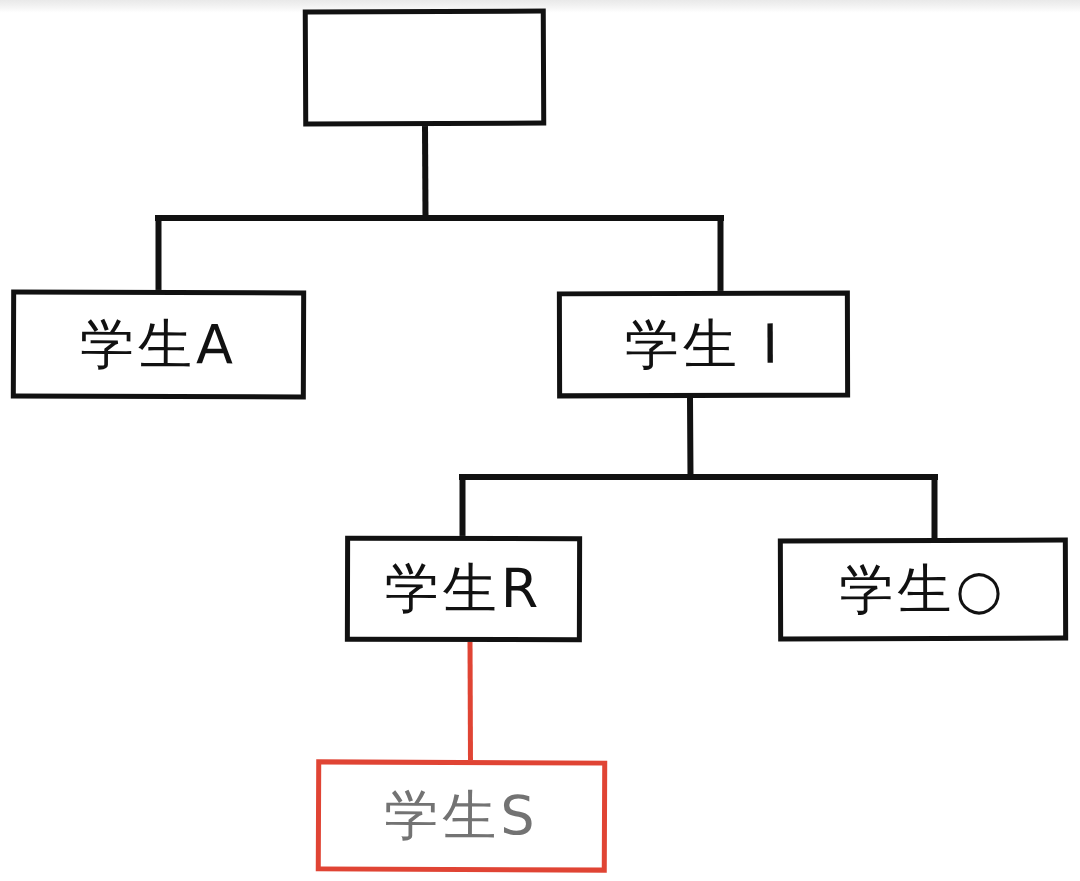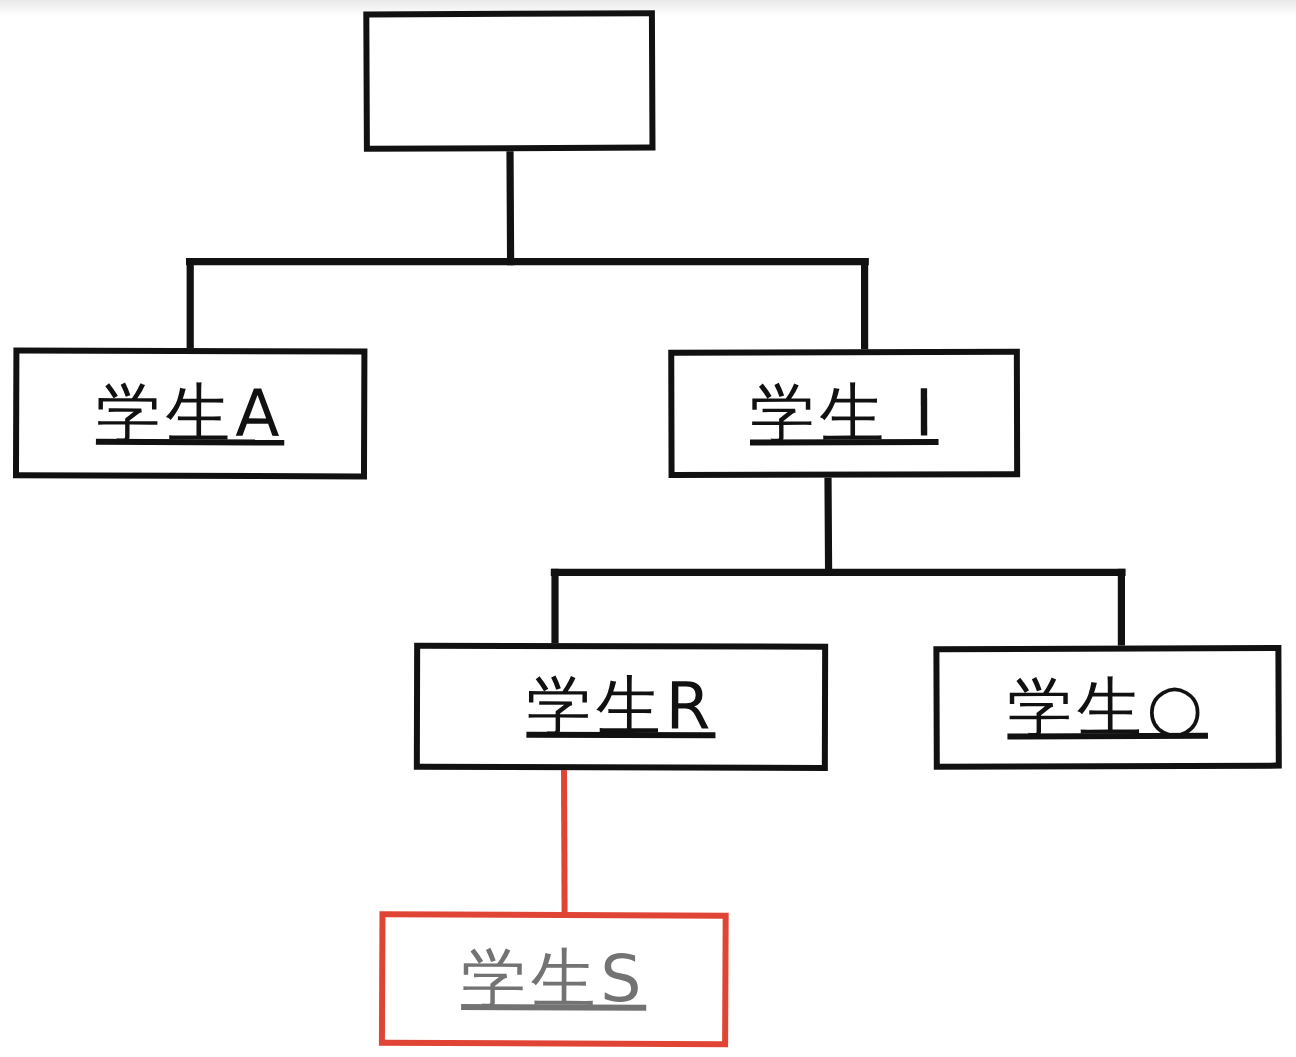--- a/index.html
+++ b/index.html
@@ -57,7 +57,6 @@
     white-space: nowrap;
     font-weight: 400;
     user-select: none;
-    text-decoration: underline;
   }
   .label-black { color: #111111; }
   .label-red   { color: #737373; }

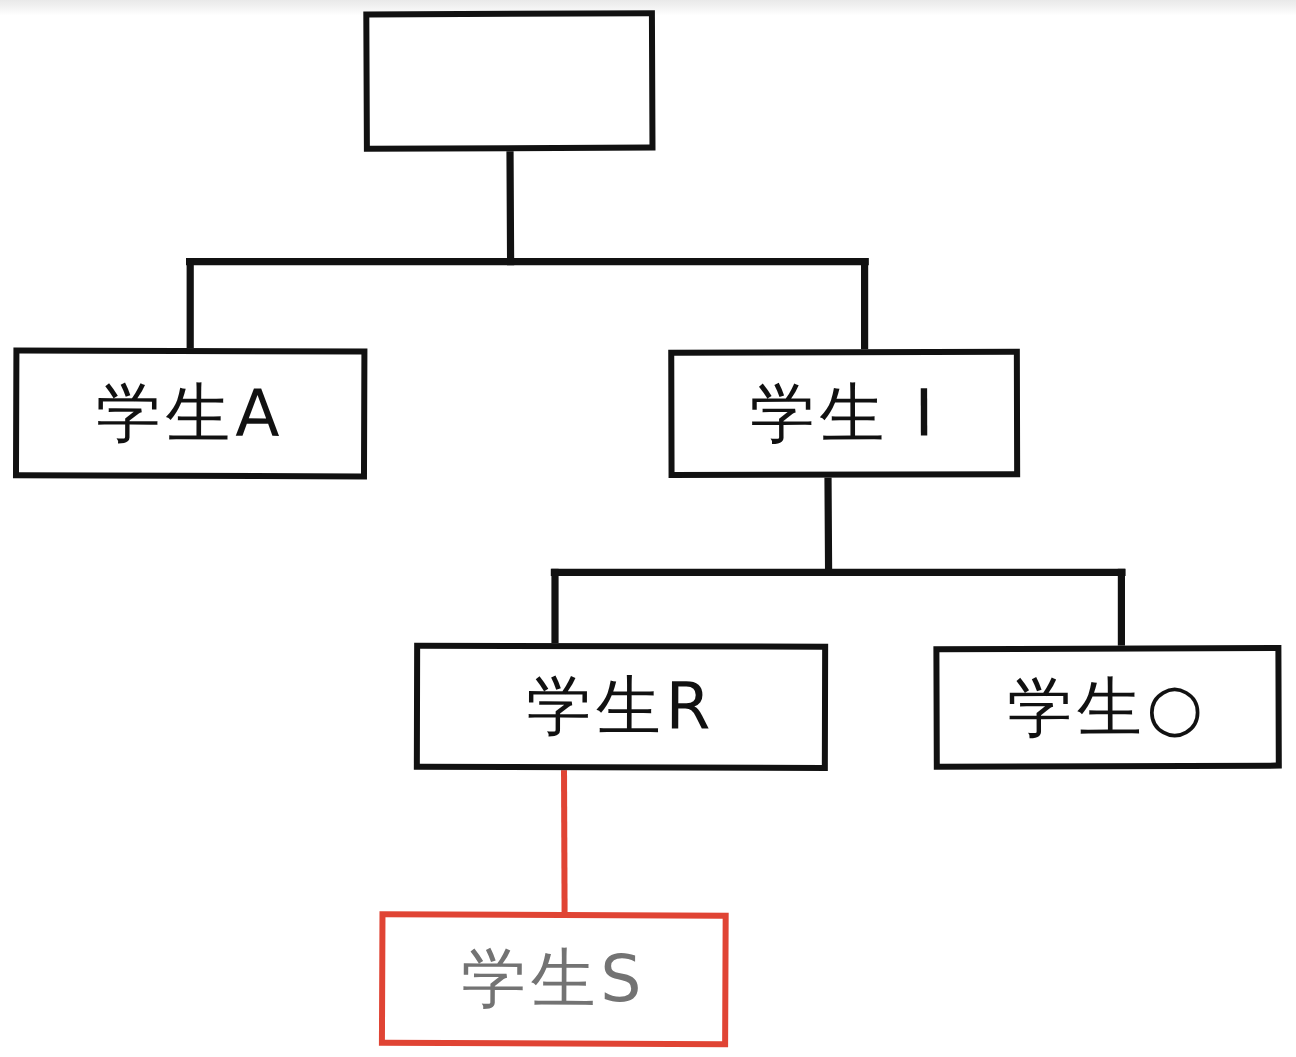--- a/index.html
+++ b/index.html
@@ -109,7 +109,7 @@
     <span class="node-label label-black">学生 I</span>
   </div>
 
-  <div class="node black" id="node-student-r" style="left:345px; top:536px; width:345px; height:106px;">
+  <div class="node black" id="node-student-r" style="left:345px; top:536px; width:237px; height:106px;">
     <span class="node-label label-black">学生R</span>
   </div>
 

